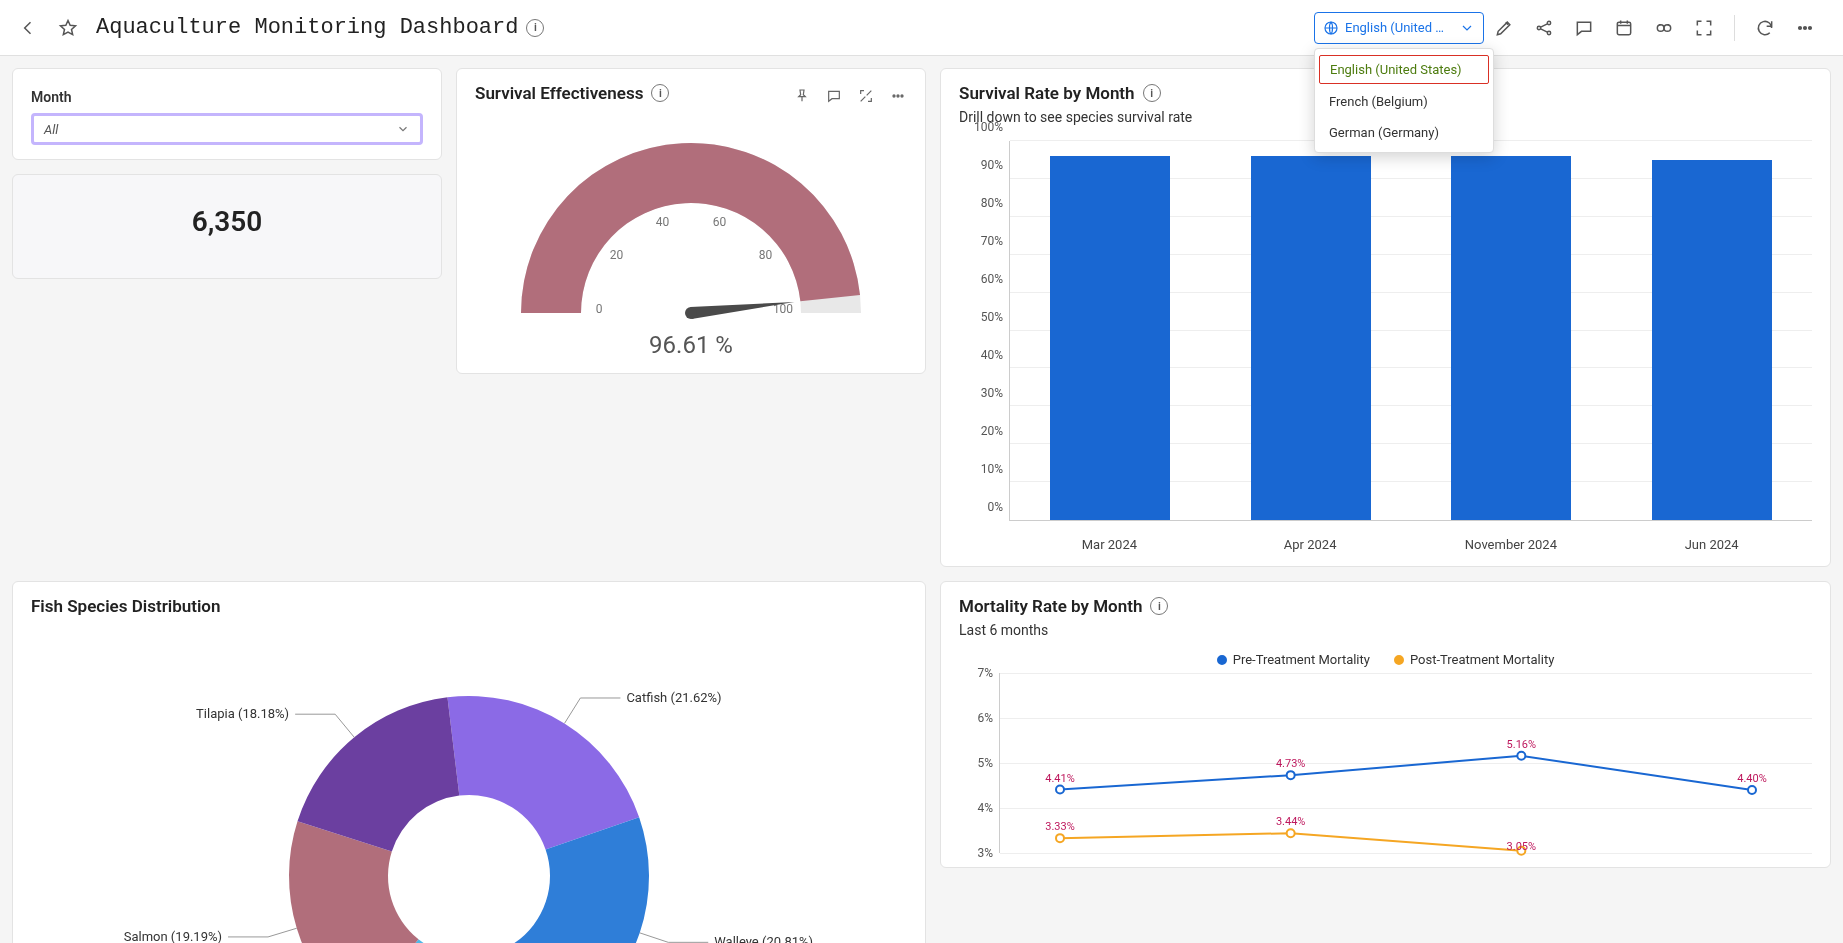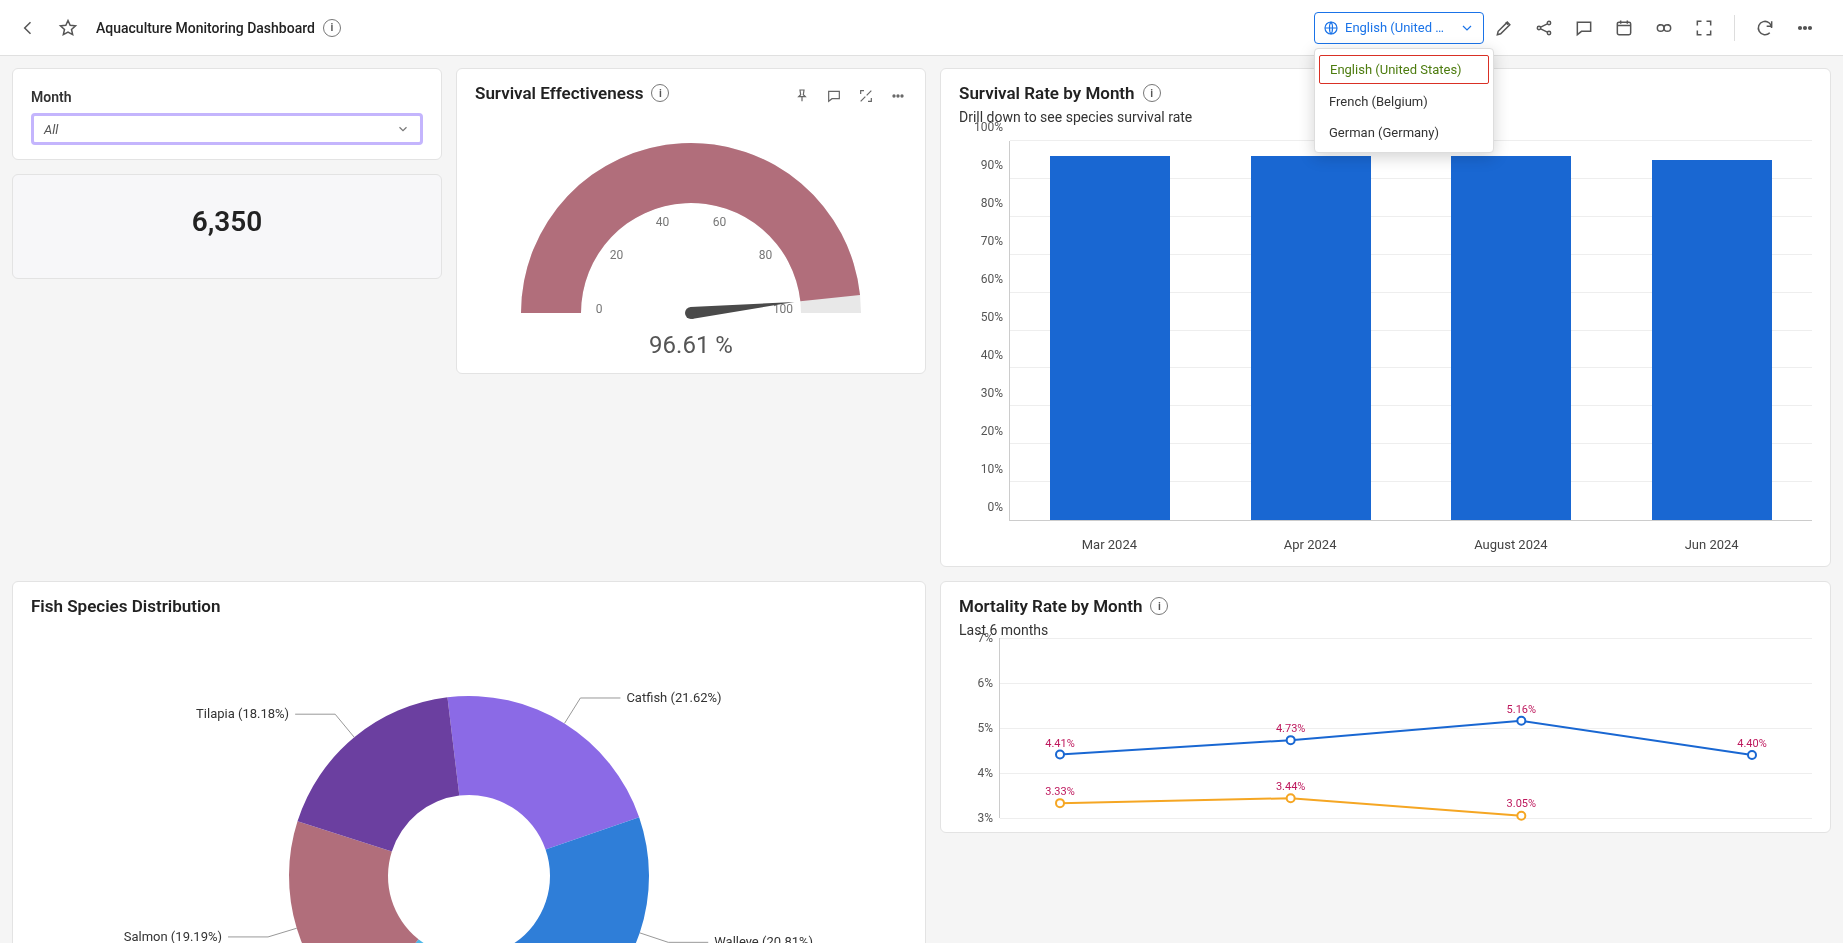--- a/index.html
+++ b/index.html
@@ -8,7 +8,7 @@
   .topbar{display:flex;align-items:center;background:#fff;height:56px;padding:0 18px 0 8px;border-bottom:1px solid #e0e0e0;}
   .tb-icon{width:40px;height:40px;display:flex;align-items:center;justify-content:center;color:#555;border-radius:50%;cursor:pointer;}
   .tb-icon svg{width:20px;height:20px;stroke:currentColor;fill:none;stroke-width:1.8;}
-  .tb-title{font-size:14px;font-weight:500;color:#222;margin:0 8px;}
+  .tb-title{font-size:22px;font-weight:500;color:#222;margin:0 8px;font-family:Liberation Mono, monospace;}
   .tb-spacer{flex:1;}
   .lang-sel{position:relative;}
   .lang-btn{display:flex;align-items:center;gap:6px;border:1.5px solid #1a73e8;color:#1a73e8;background:#fff;height:32px;border-radius:4px;padding:0 8px;font-size:13px;cursor:pointer;min-width:170px;}

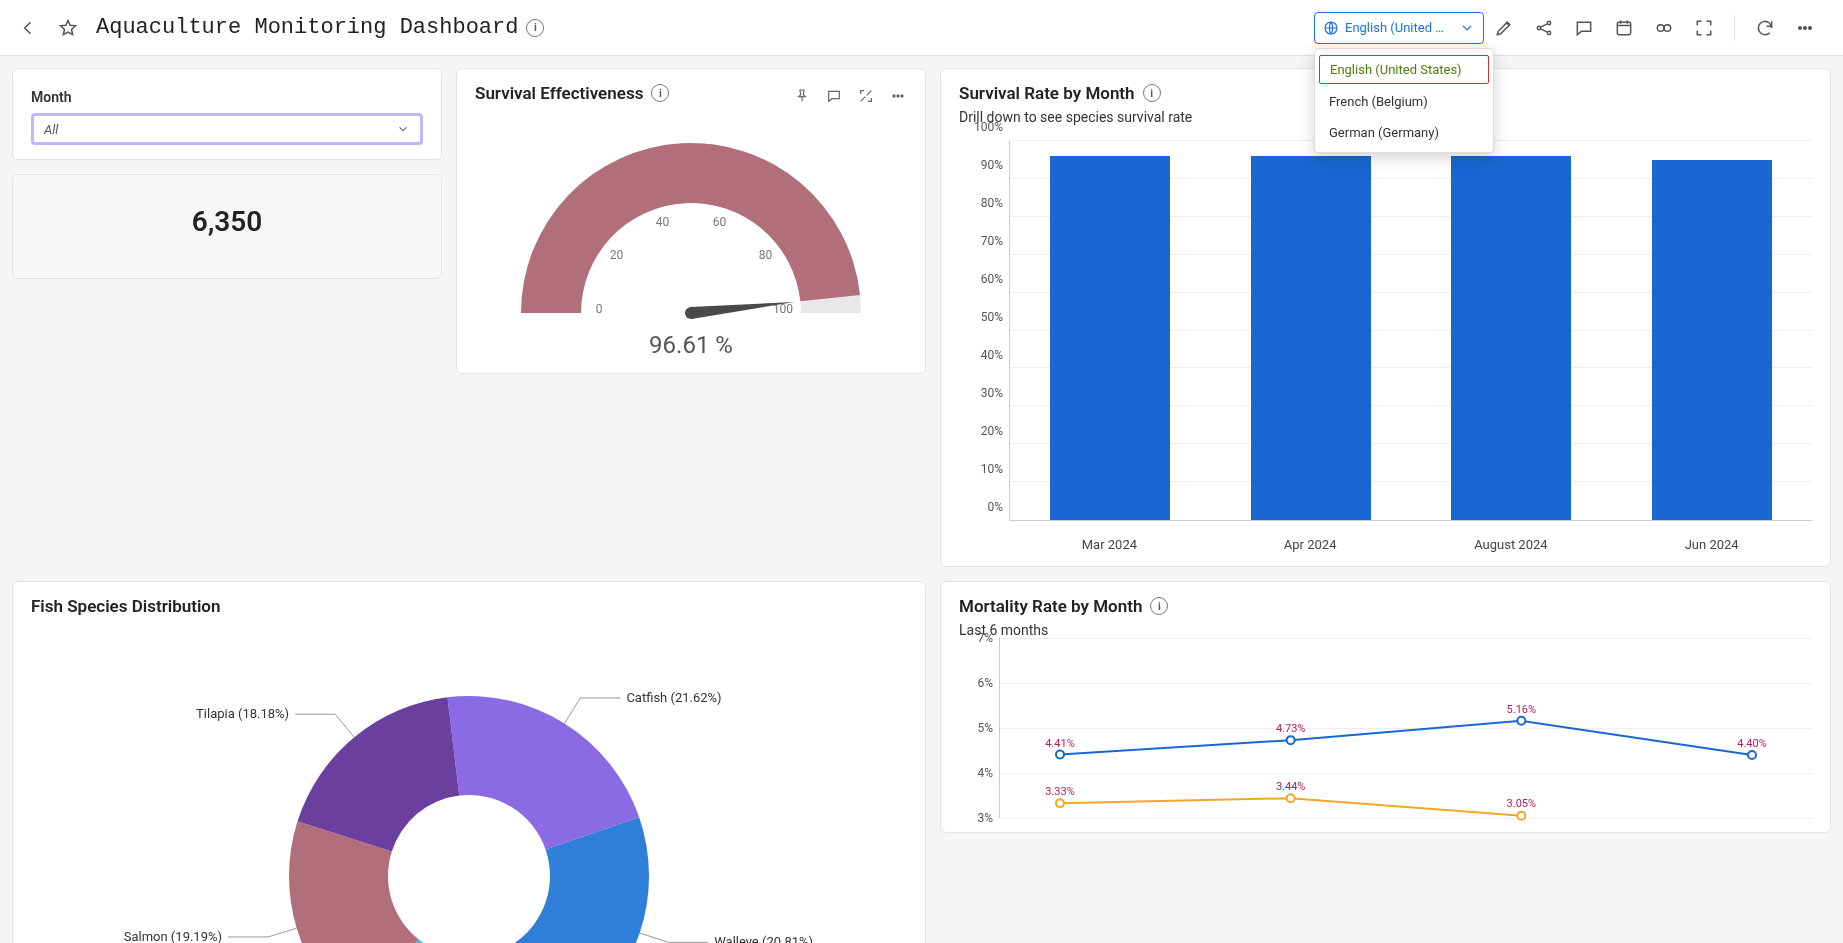--- a/index.html
+++ b/index.html
@@ -261,7 +261,7 @@
     <div class="xaxis" id="sv-xaxis">
         <div class="xcat">Mar 2024</div>
         <div class="xcat">Apr 2024</div>
-        <div class="xcat">August 2024</div>
+        <div class="xcat">November 2024</div>
         <div class="xcat">Jun 2024</div>
       </div>
   </div>

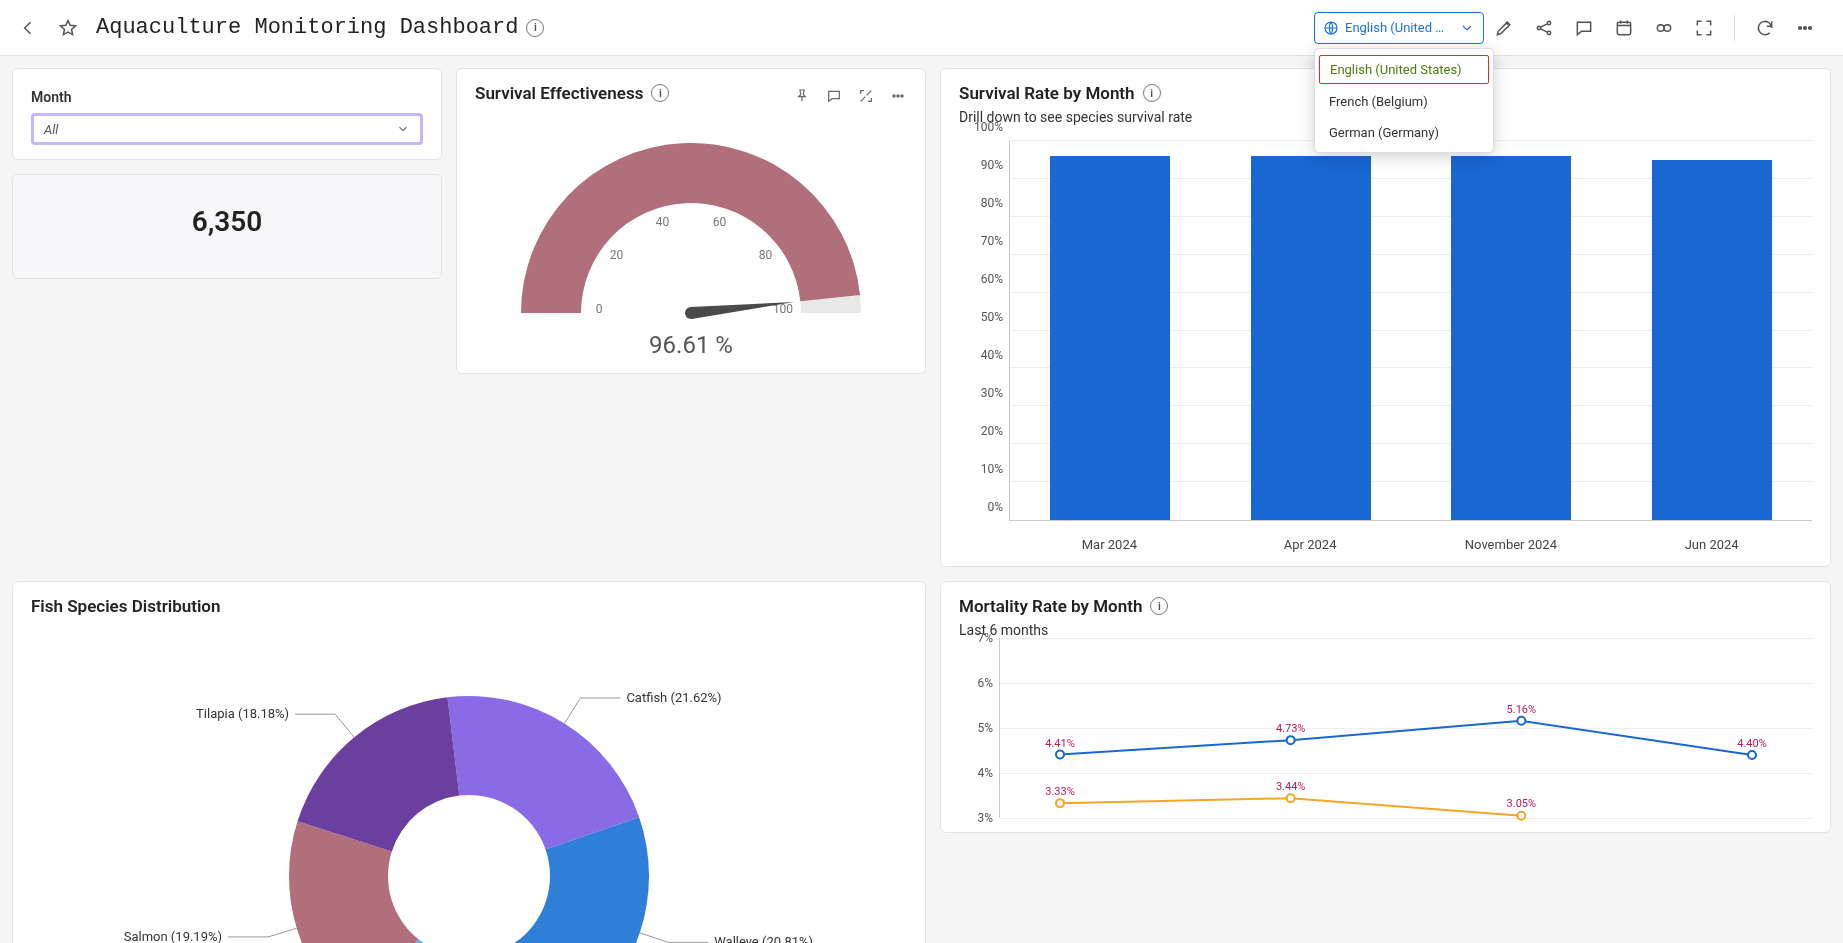--- a/index.html
+++ b/index.html
@@ -293,6 +293,16 @@
       <span class="info-i">i</span>
     </div>
     <div class="card-sub">Last 6 months</div>
+    <div class="legend">
+      <div class="lg">
+          <span class="dot" style="border-color:#1967d2;background:#1967d2"></span>
+          <span>Pre-Treatment Mortality</span>
+        </div>
+      <div class="lg">
+          <span class="dot" style="border-color:#f5a623;background:#f5a623"></span>
+          <span>Post-Treatment Mortality</span>
+        </div>
+    </div>
     <div class="line-area">
       <div class="yaxis" id="ln-yaxis" style="width:40px">
           <div class="ylabel" style="top:180px;right:6px">3%</div>

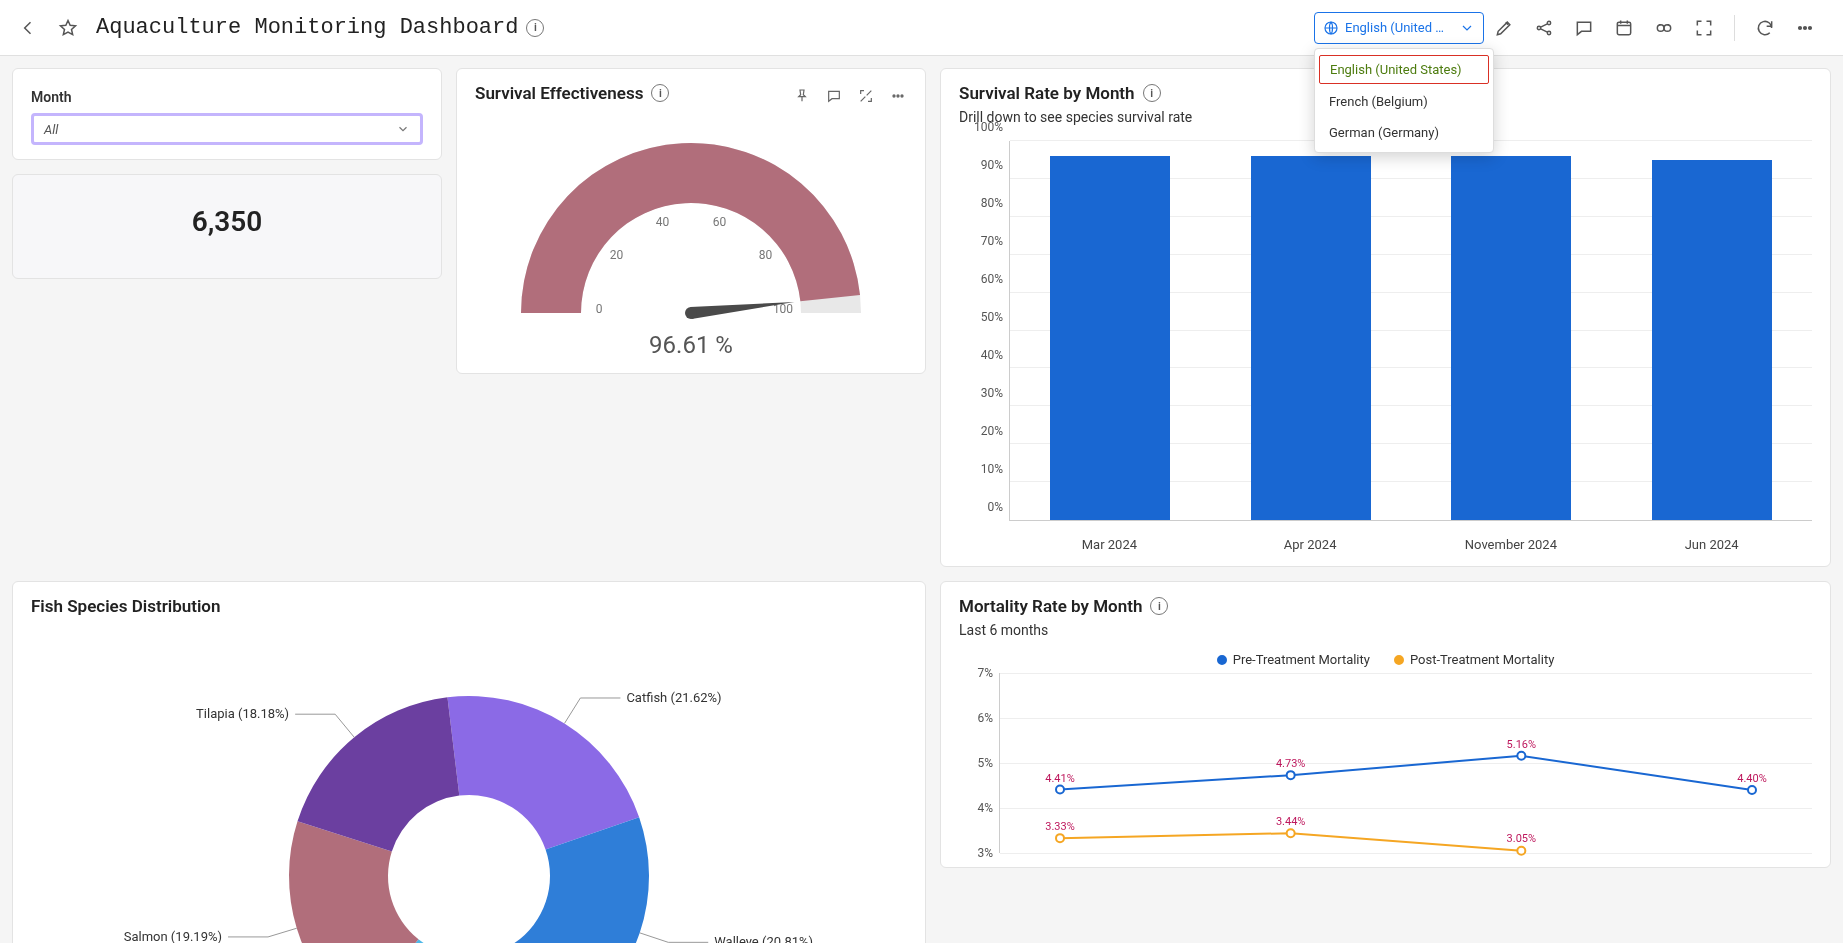--- a/index.html
+++ b/index.html
@@ -334,7 +334,7 @@
           <div class="pt-lbl" style="left:752px;top:116.99999999999999px">4.40%</div>
           <div class="pt-lbl" style="left:60px;top:165.15px">3.33%</div>
           <div class="pt-lbl" style="left:290.66666666666663px;top:160.2px">3.44%</div>
-          <div class="pt-lbl" style="left:521.3333333333333px;top:177px">3.05%</div>
+          <div class="pt-lbl" style="left:521.3333333333333px;top:185px">3.05%</div>
         </div>
     </div>
   </div>

